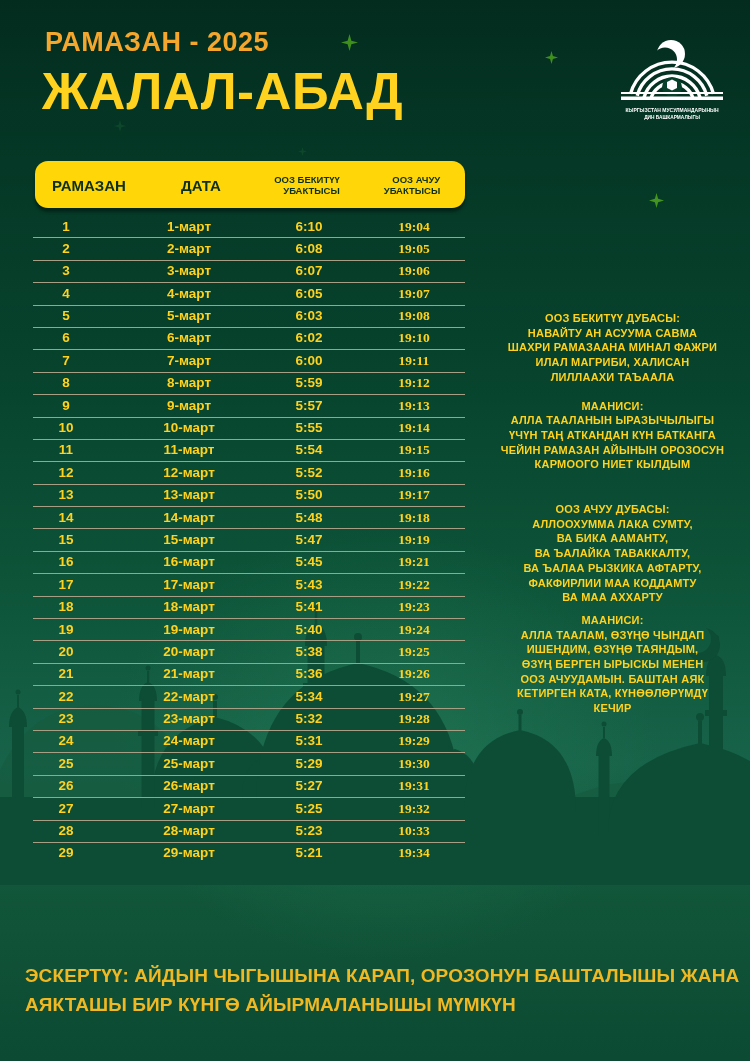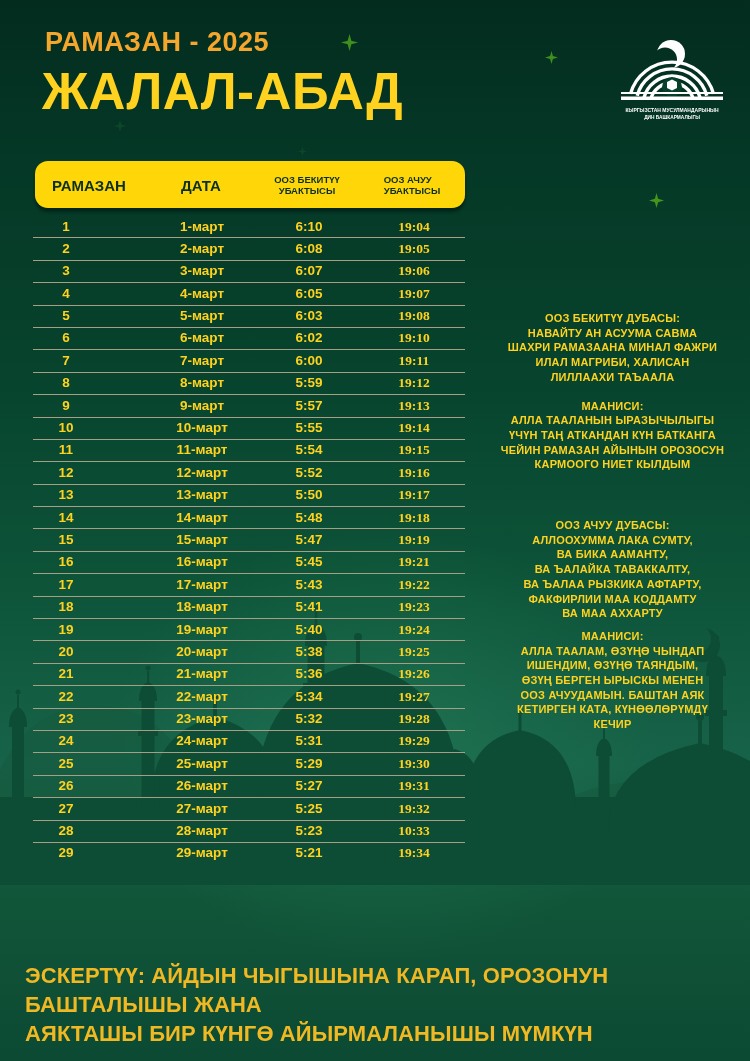--- a/index.html
+++ b/index.html
@@ -25,7 +25,7 @@
   .thead .hc{position:absolute;white-space:pre-line;font-weight:700;}
   .hc1{left:17px;top:50%;transform:translateY(-50%);font-size:15px;text-align:center;}
   .hc2{left:166px;top:50%;transform:translate(-50%,-50%);font-size:15px;}
-  .hc3{left:272px;top:50%;transform:translate(-50%,-50%);font-size:9.5px;line-height:11px;text-align:center;}
+  .hc3{left:272px;top:50%;transform:translate(-50%,-50%);font-size:9.5px;line-height:11px;text-align:right;}
   .hc4{left:377px;top:50%;transform:translate(-50%,-50%);font-size:9.5px;line-height:11px;text-align:left;}
   .tbody{left:33px;top:216px;width:432px;}
   .trow{position:relative;height:22.4px;box-sizing:border-box;border-bottom:1px solid #a89e83;}

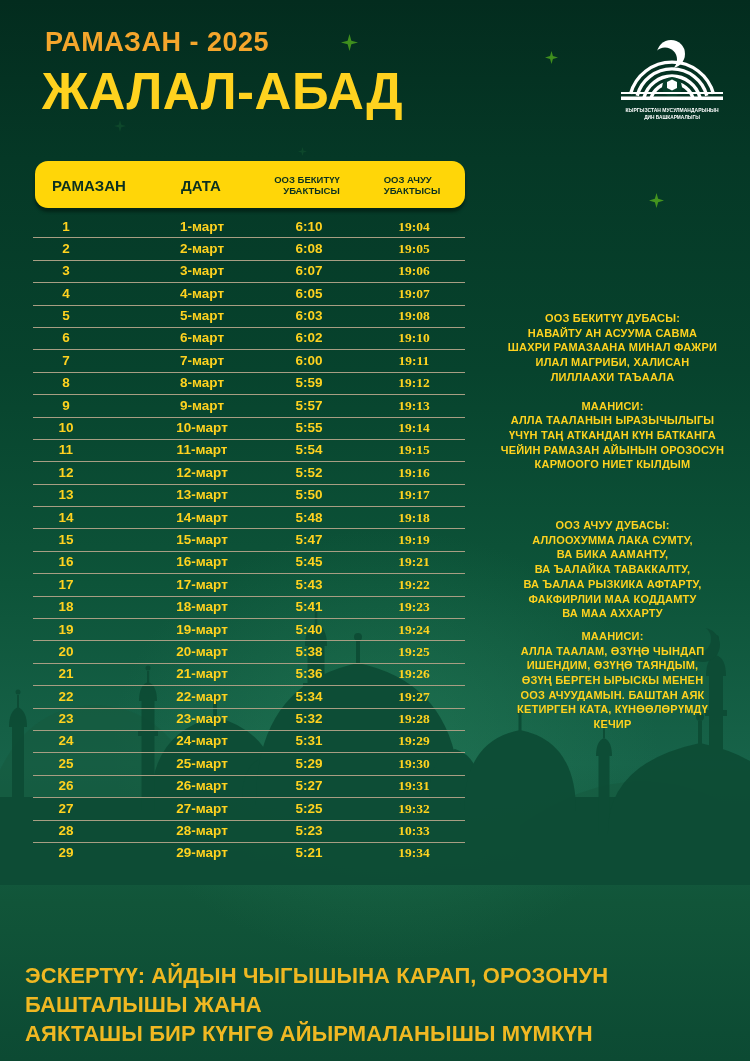--- a/index.html
+++ b/index.html
@@ -26,7 +26,7 @@
   .hc1{left:17px;top:50%;transform:translateY(-50%);font-size:15px;text-align:center;}
   .hc2{left:166px;top:50%;transform:translate(-50%,-50%);font-size:15px;}
   .hc3{left:272px;top:50%;transform:translate(-50%,-50%);font-size:9.5px;line-height:11px;text-align:right;}
-  .hc4{left:377px;top:50%;transform:translate(-50%,-50%);font-size:9.5px;line-height:11px;text-align:left;}
+  .hc4{left:377px;top:50%;transform:translate(-50%,-50%);font-size:9.5px;line-height:11px;text-align:right;}
   .tbody{left:33px;top:216px;width:432px;}
   .trow{position:relative;height:22.4px;box-sizing:border-box;border-bottom:1px solid #a89e83;}
   .trow:last-child{border-bottom:none;}

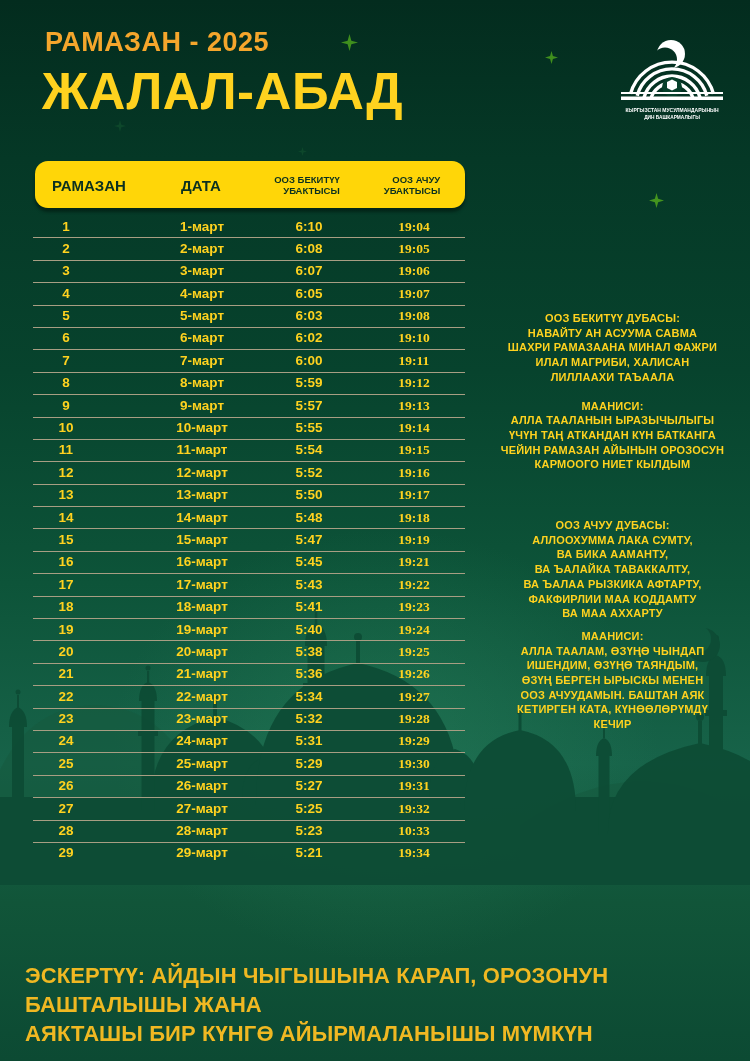--- a/index.html
+++ b/index.html
@@ -32,7 +32,7 @@
   .trow:last-child{border-bottom:none;}
   .tc{position:absolute;top:2.5px;font-size:13.5px;font-weight:700;color:#ffd21f;white-space:nowrap;transform:translateX(-50%);}
   .tc0{left:33px;}
-  .tc1{left:169px;}
+  .tc1{left:156px;}
   .tc2{left:276px;}
   .tc3{left:381px;font-family:Liberation Serif, serif;}
   

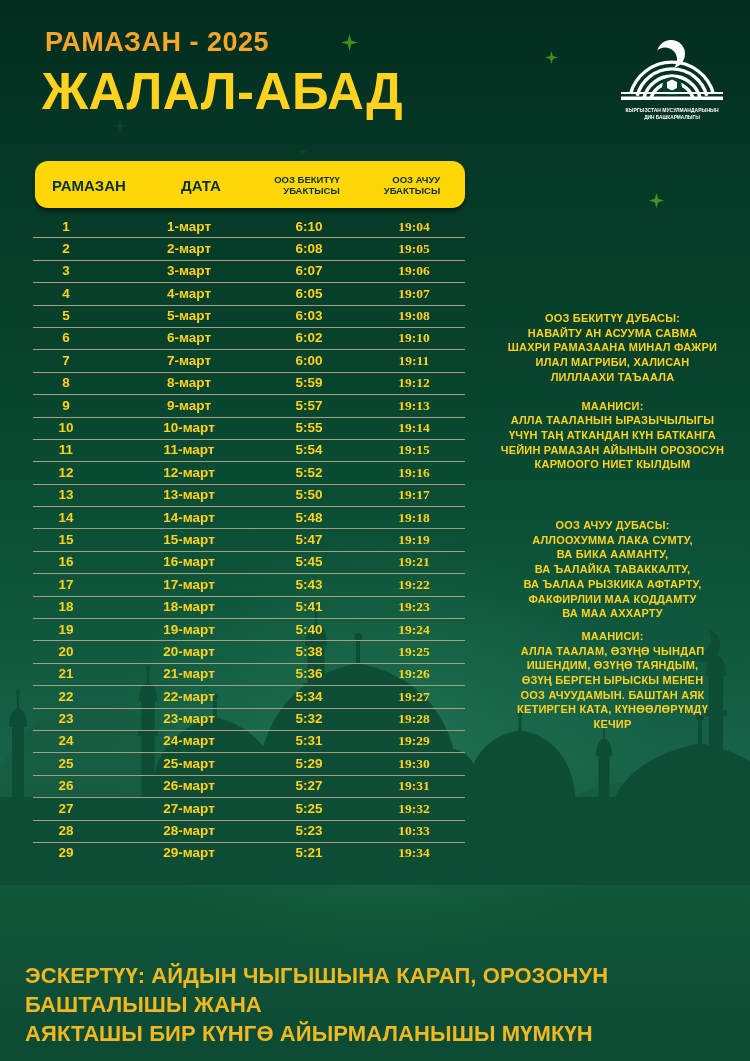--- a/index.html
+++ b/index.html
@@ -39,7 +39,7 @@
   .duacol{left:490px;top:311px;width:245px;text-align:center;color:#ffd21f;}
   .dua-title,.dua-line{font-size:11px;font-weight:700;line-height:14.7px;letter-spacing:.2px;}
   .dua1{margin-top:14px;}
-  .dua2{margin-top:46px;}
+  .dua2{margin-top:30px;}
   .dua3{margin-top:8px;}
   
   .footer-main{left:25px;top:897px;color:#ffffff;font-size:25px;font-weight:700;line-height:33px;letter-spacing:-.2px;}

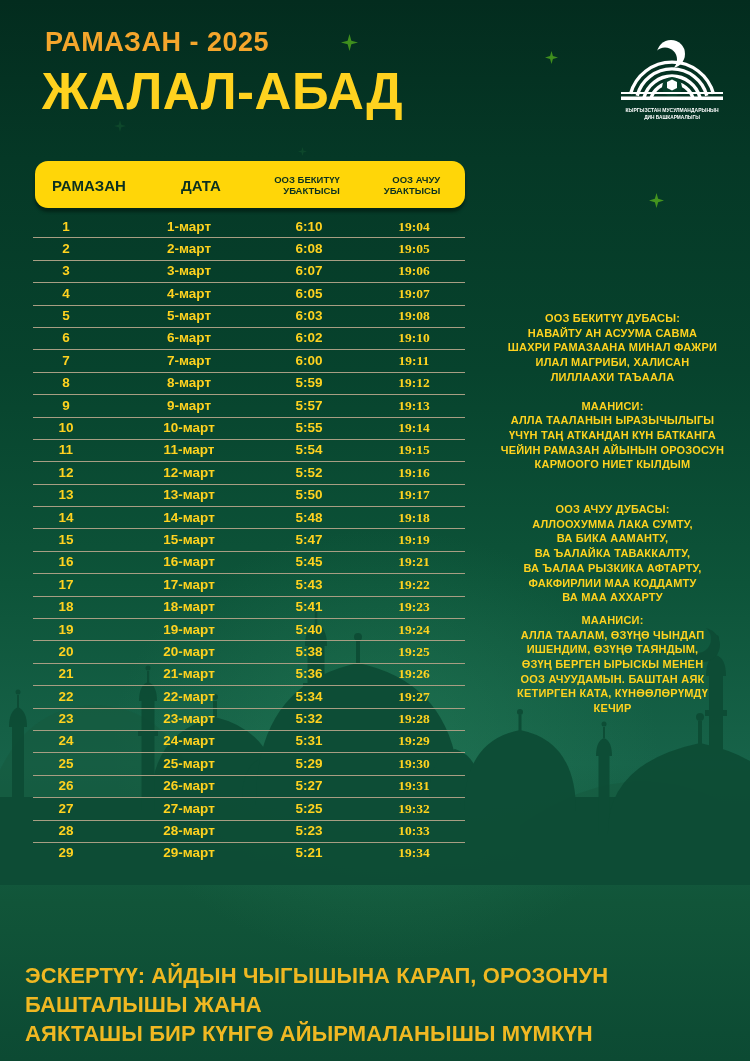--- a/index.html
+++ b/index.html
@@ -43,7 +43,7 @@
   .dua3{margin-top:8px;}
   
   .footer-main{left:25px;top:897px;color:#ffffff;font-size:25px;font-weight:700;line-height:33px;letter-spacing:-.2px;}
-  .footer-note{left:25px;top:961px;color:#f0b822;font-size:22px;font-weight:700;line-height:29px;letter-spacing:.1px;}
+  .footer-note{left:25px;top:961px;color:#f0b822;font-size:19px;font-weight:700;line-height:29px;letter-spacing:.1px;}
   .mosque{left:0;top:525px;}
 </style>
 </head>

